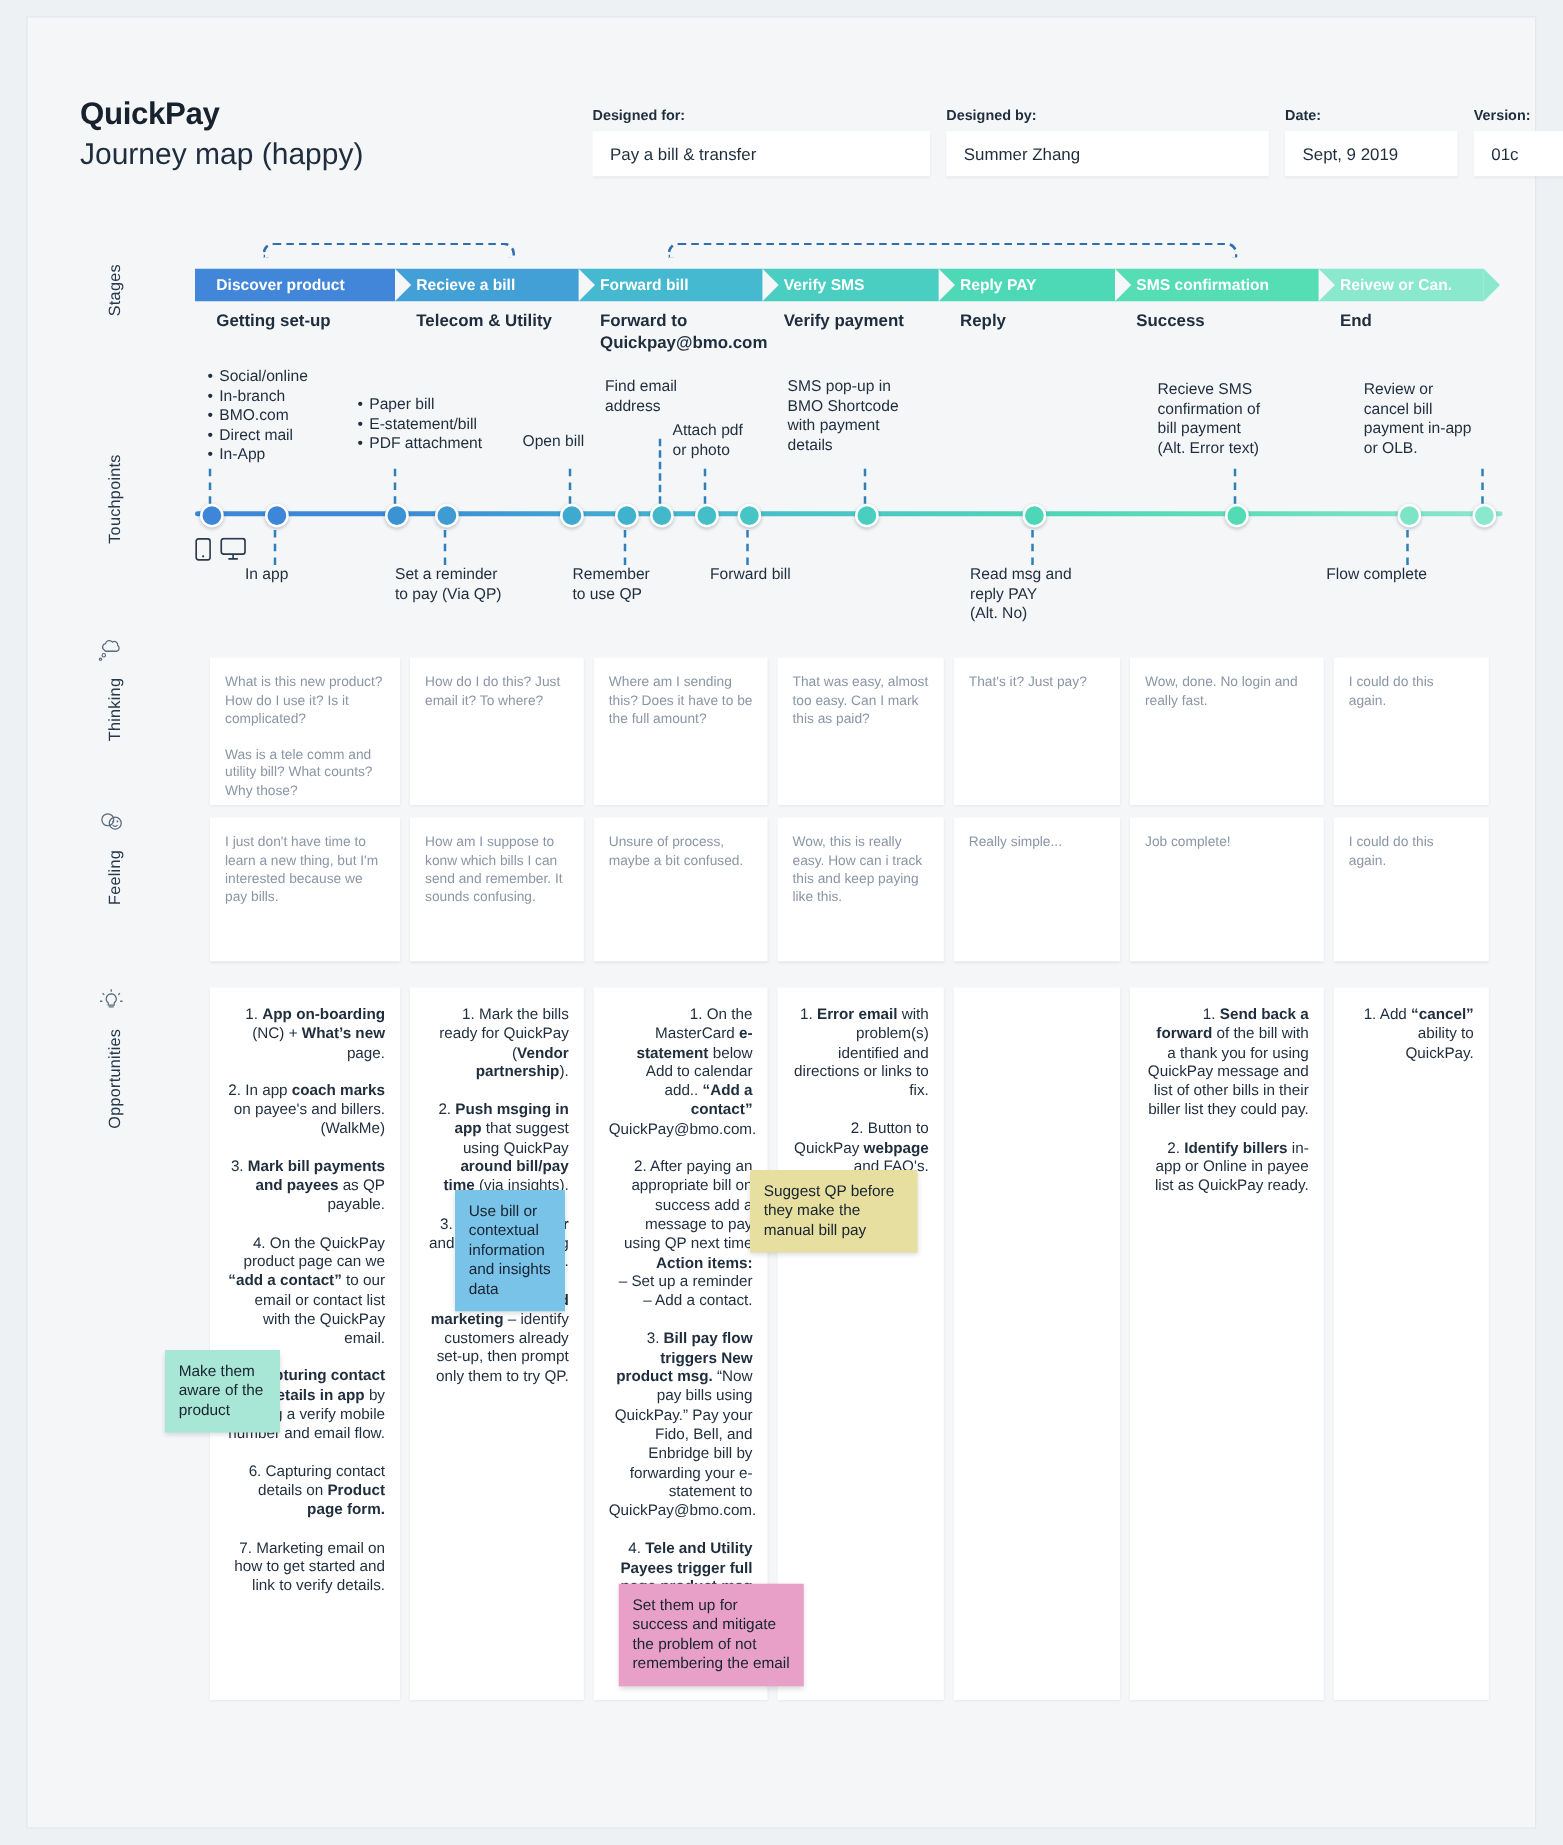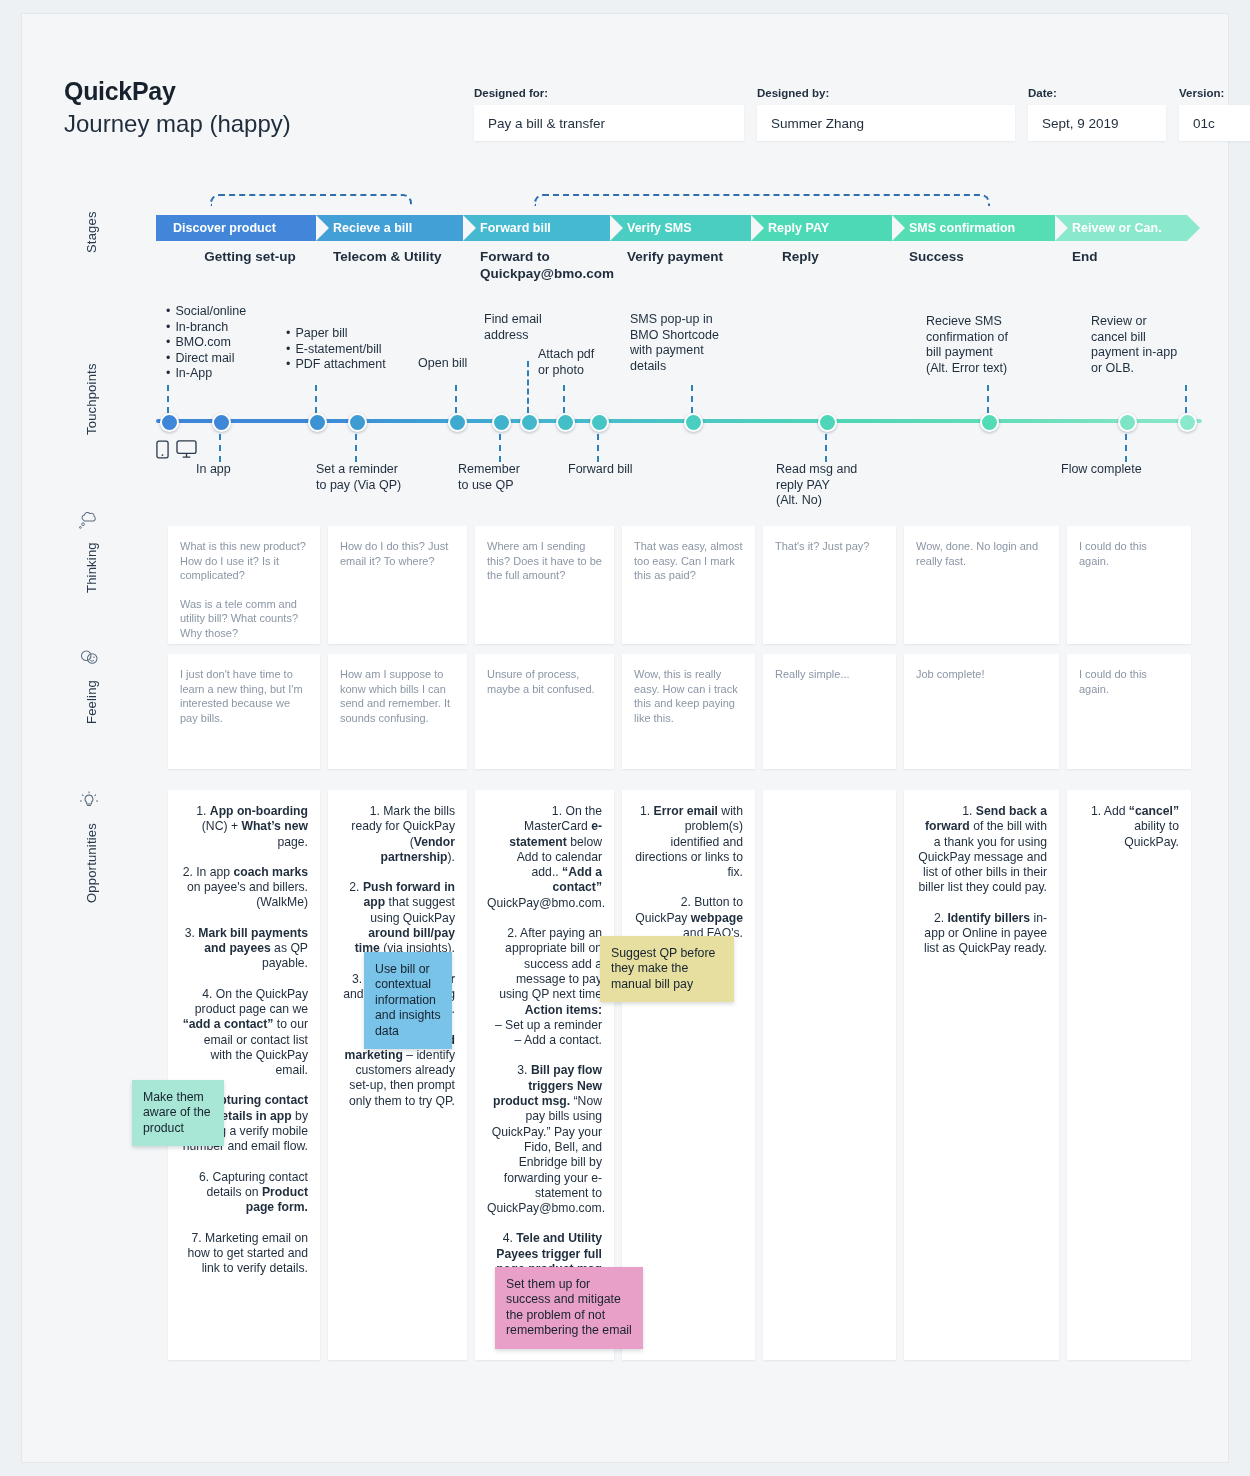--- a/index.html
+++ b/index.html
@@ -176,7 +176,7 @@
       </div>
     </div>
   <div class="substages" id="substages">
-      <div class="substage" style="left: 17px; top: 0px; width: 154px; white-space: pre-line; text-align: center;">Getting set-up</div>
+      <div class="substage" style="left: 17px; top: 0px; width: 154px; white-space: pre-line;">Getting set-up</div>
       <div class="substage" style="left: 177px; top: 0px; width: 141px; white-space: pre-line;">Telecom &amp; Utility</div>
       <div class="substage" style="left: 324px; top: 0px; width: 141px; white-space: pre-line;">Forward to
 Quickpay@bmo.com</div>

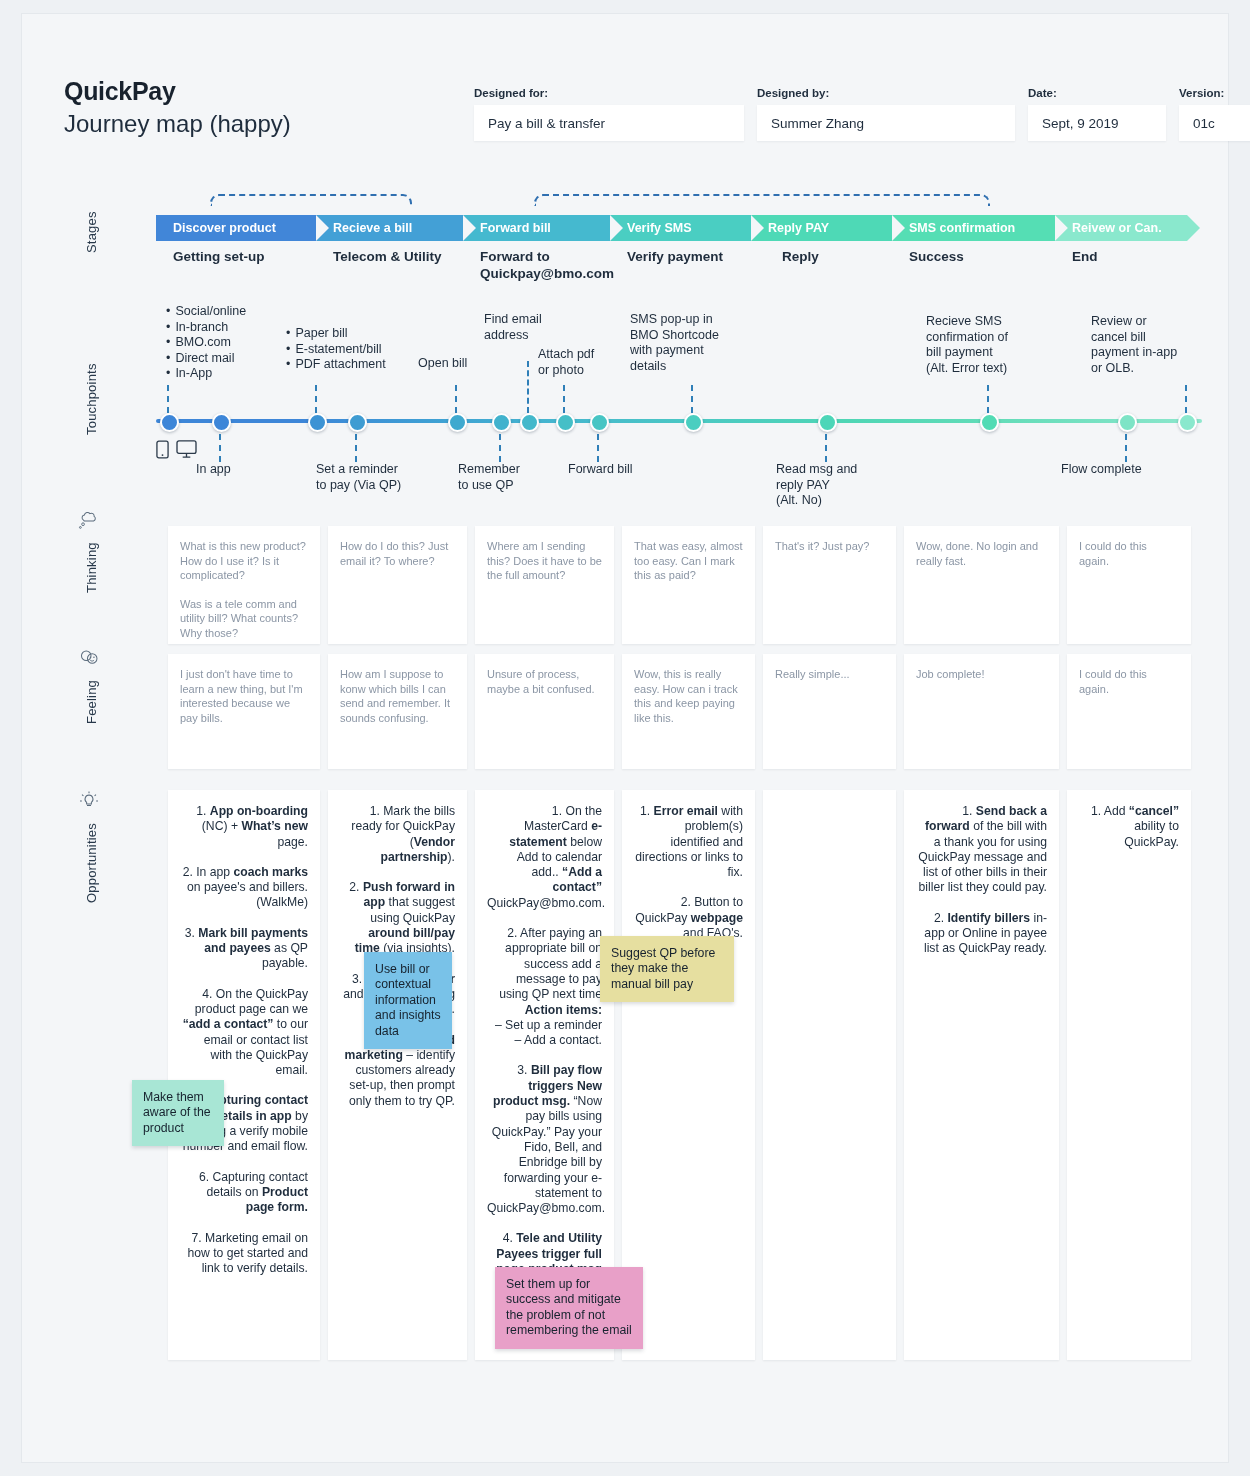--- a/index.html
+++ b/index.html
@@ -181,7 +181,7 @@
       <div class="substage" style="left: 324px; top: 0px; width: 141px; white-space: pre-line;">Forward to
 Quickpay@bmo.com</div>
       <div class="substage" style="left: 471px; top: 0px; width: 135px; white-space: pre-line;">Verify payment</div>
-      <div class="substage" style="left: 612px; top: 0px; width: 135px; white-space: pre-line; margin-left: 14px;">Reply</div>
+      <div class="substage" style="left: 612px; top: 0px; width: 135px; white-space: pre-line;">Reply</div>
       <div class="substage" style="left: 753px; top: 0px; width: 157px; white-space: pre-line;">Success</div>
       <div class="substage" style="left: 916px; top: 0px; width: 126px; white-space: pre-line;">End</div>
     </div>

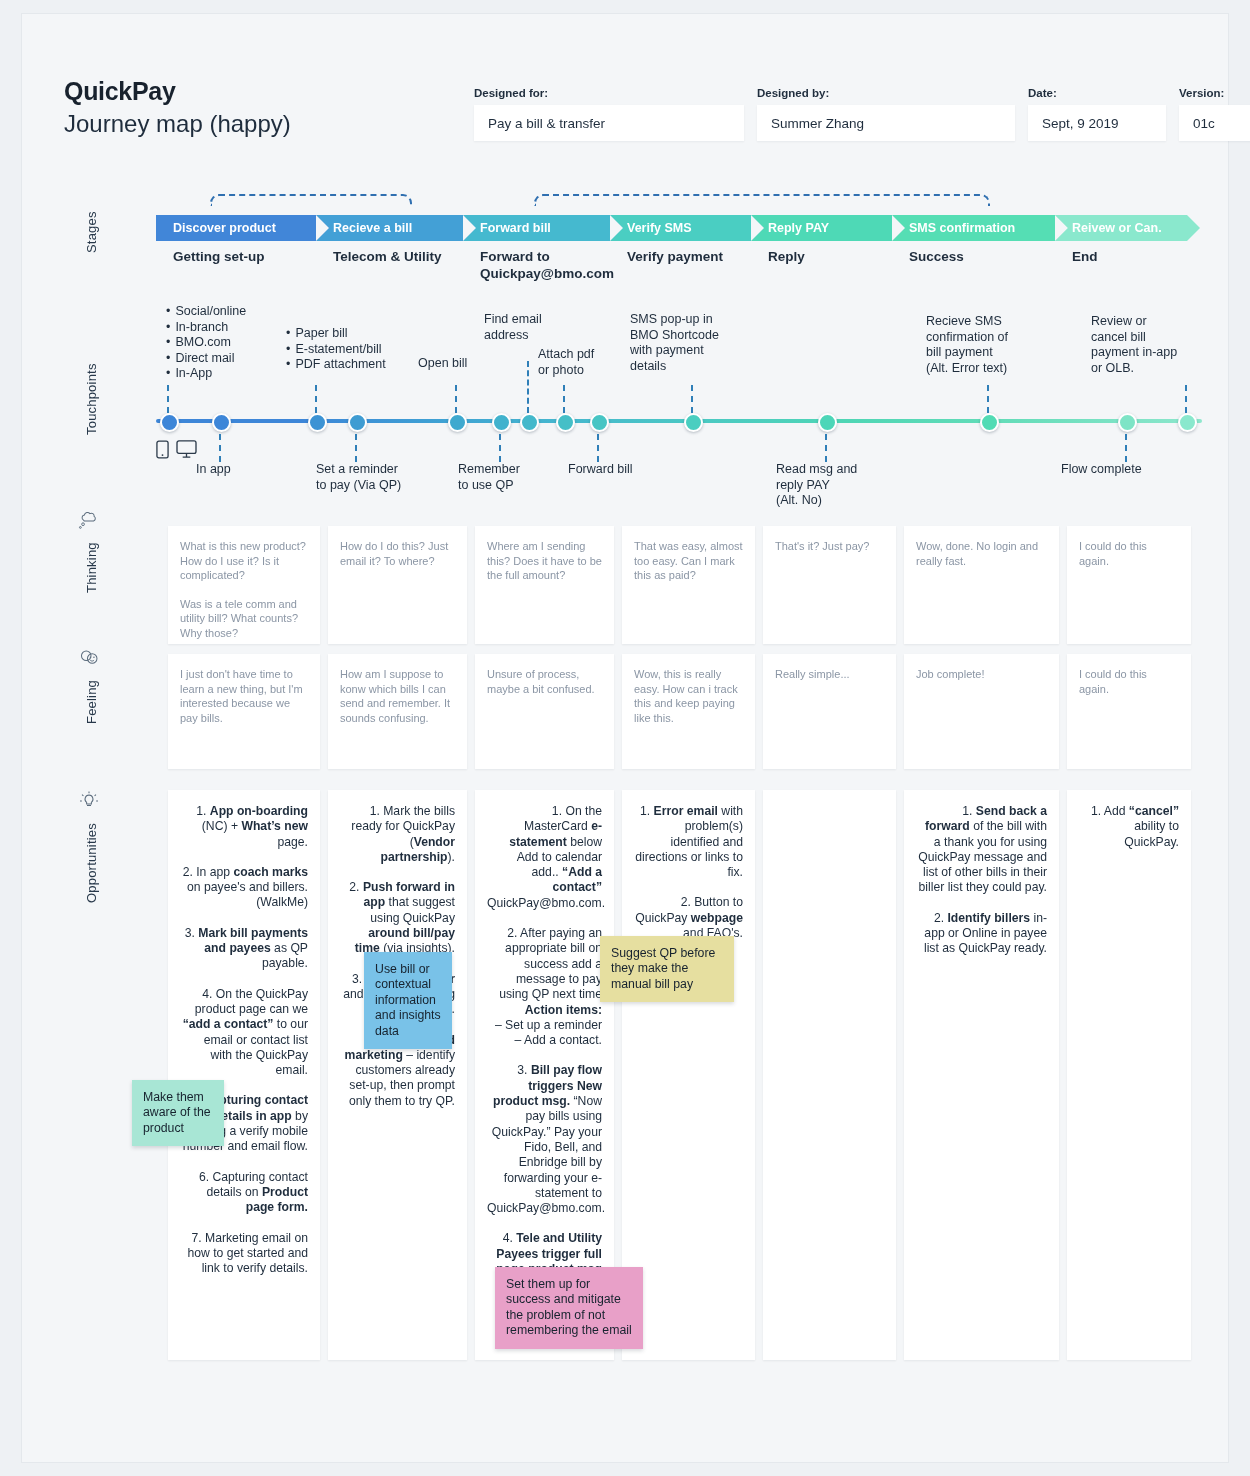--- a/index.html
+++ b/index.html
@@ -54,7 +54,7 @@
      border-top-left-radius:9px;border-top-right-radius:9px;}
 
   
-  .tp-area{position:absolute;left:134px;top:290px;width:1050px;height:210px;}
+  .tp-area{position:absolute;left:134px;top:280px;width:1050px;height:210px;}
   .tp-line{position:absolute;left:0;top:115px;width:1046px;height:4px;
      background:linear-gradient(90deg,#3d86d8 0%,#3d86d8 14%,#3e9fd4 26%,#45b6cf 38%,#4bc9c3 52%,#4fd6b5 66%,#62dcb8 80%,#8ee7cd 100%);
      border-radius:2px;}

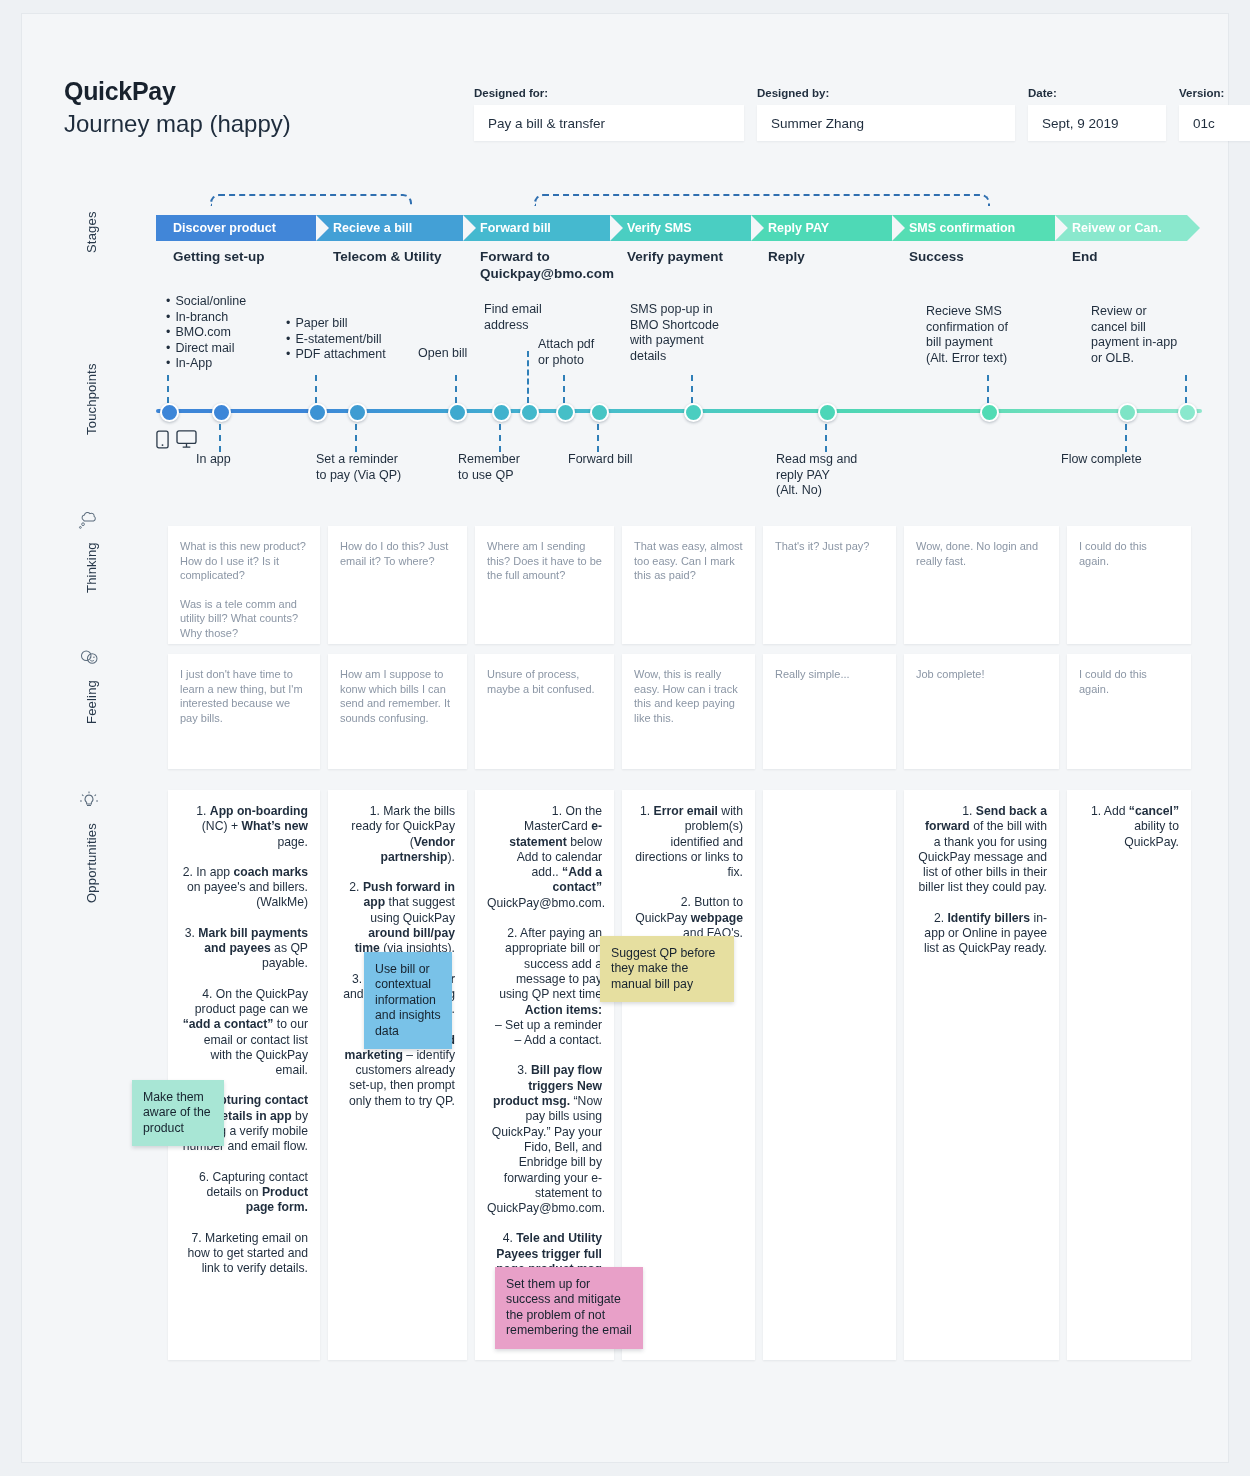--- a/index.html
+++ b/index.html
@@ -331,7 +331,7 @@
       </div>
       <div class="opp-card" style="width: 139px; height: 570px;">
         <p>1. Mark the bills ready for QuickPay (<b>Vendor partnership</b>).</p>
-        <p>2. <b>Push forward in app</b> that suggest using QuickPay <b>around bill/pay time</b> (via insights).</p>
+        <p>2. <b>Push msging in app</b> that suggest using QuickPay <b>around bill/pay time</b> (via insights).</p>
         <p>3. <b>Capturing error</b> and error messaging on error email.</p>
         <p>4<b>. Targeted marketing</b> – identify customers already set-up, then prompt only them to try QP.</p>
       </div>

